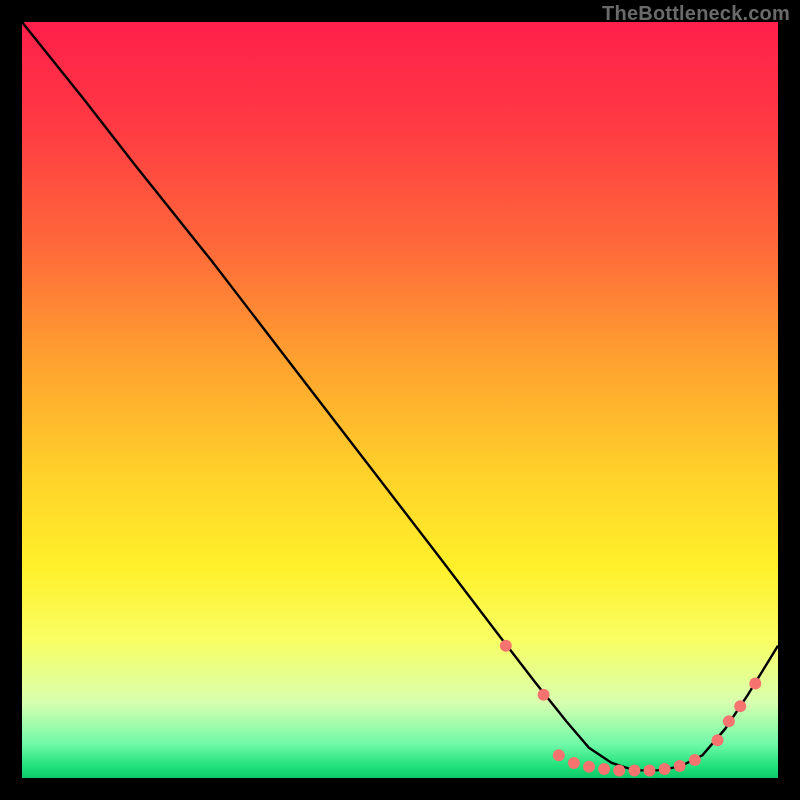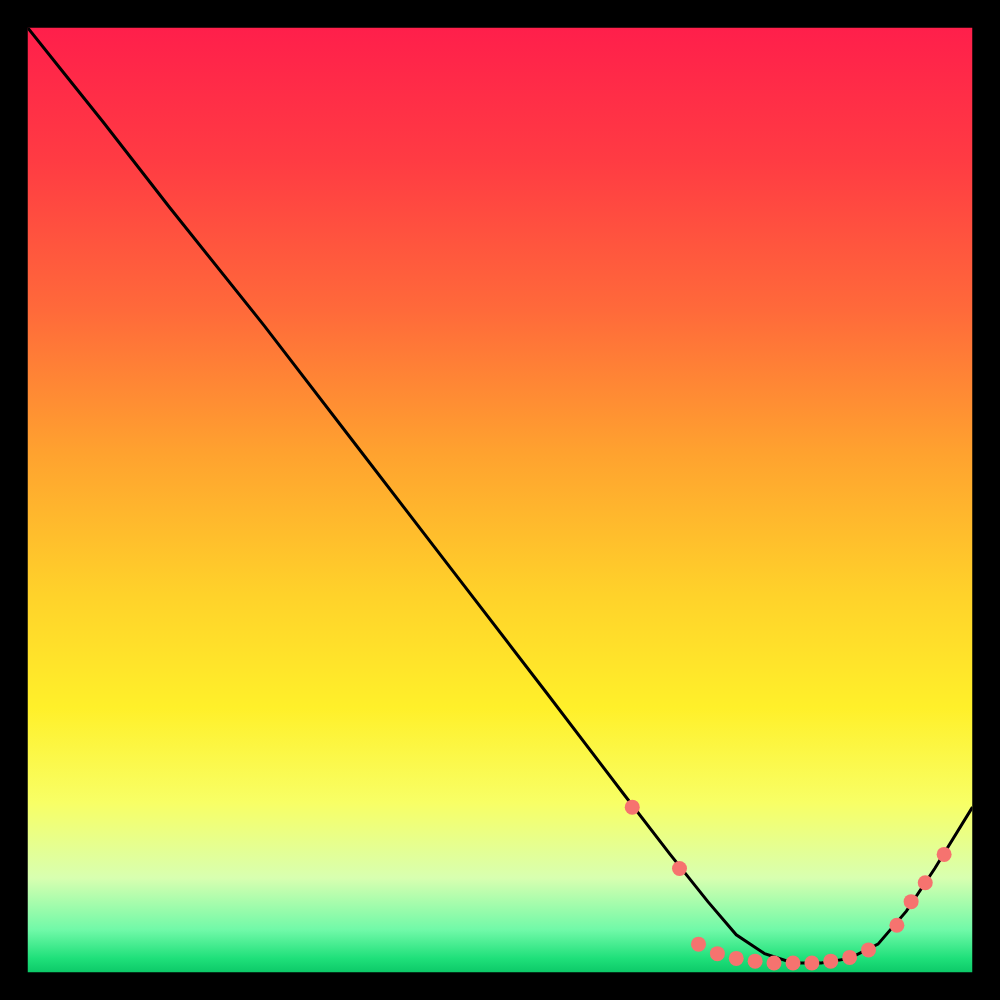--- a/index.html
+++ b/index.html
@@ -39,6 +39,7 @@
 <body>
 
 <div class="stage">
+  <div class="watermark">TheBottleneck.com</div>
   <svg class="plot" viewBox="0 0 756 756">
     <defs>
       <linearGradient id="bg-grad" x1="0" y1="0" x2="0" y2="1">

